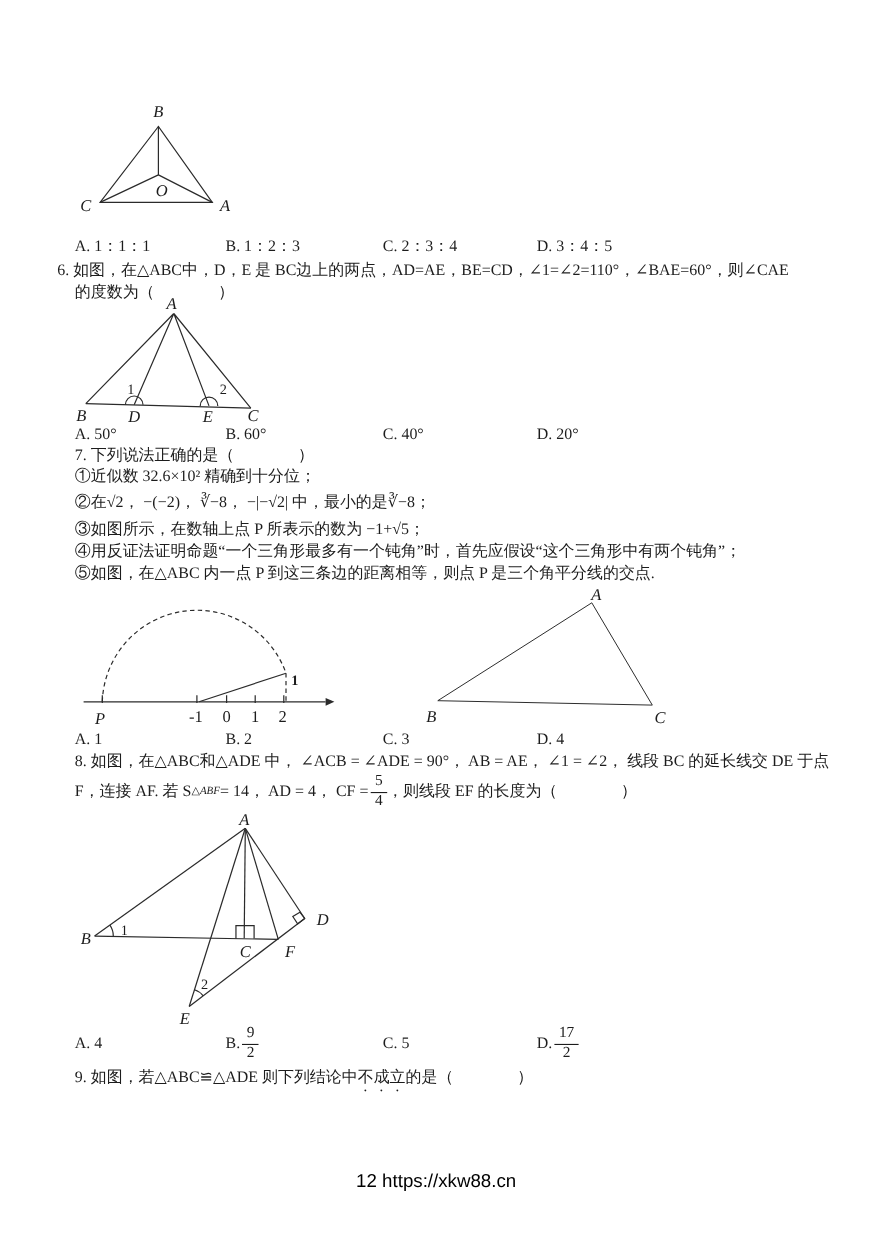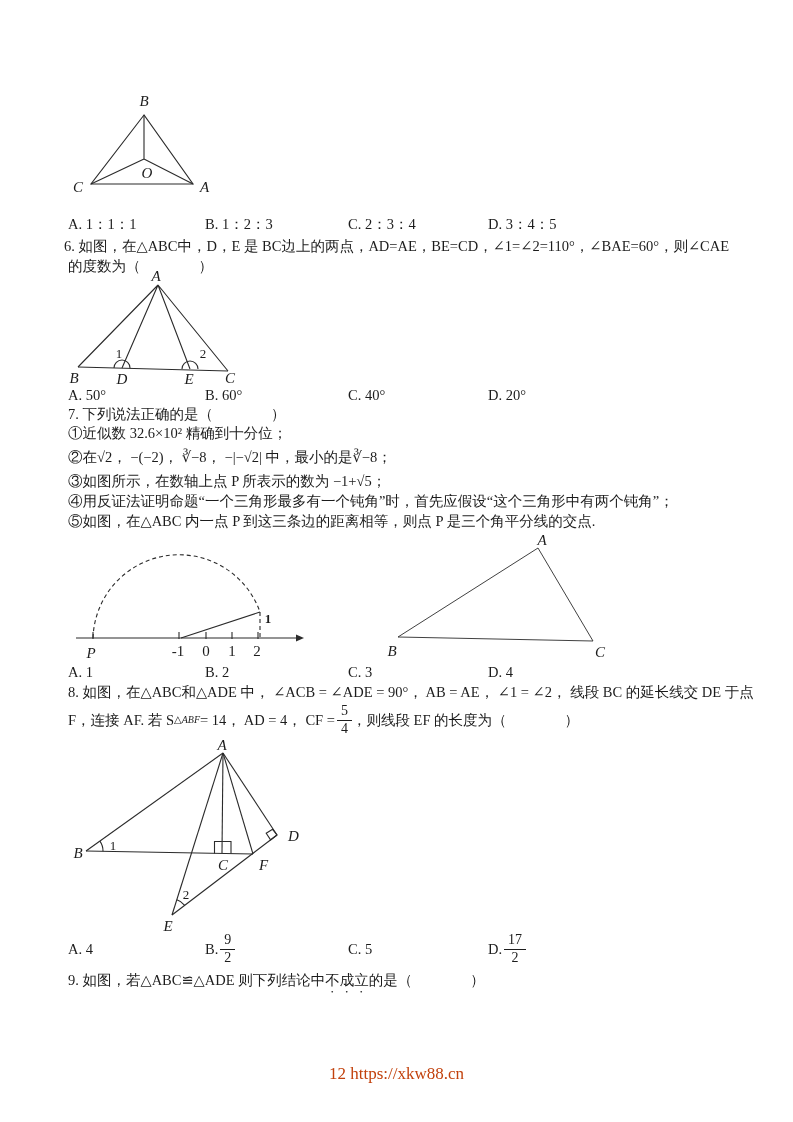--- a/index.html
+++ b/index.html
@@ -56,7 +56,7 @@
     <span class="opt">D. 3：4：5</span>
   </div>
 
-  <div class="abs nowrap" style="left:64px;top:236px;">6. 如图，在△ABC中，D，E 是 BC边上的两点，AD=AE，BE=CD，∠1=∠2=110°，∠BAE=60°，则∠CAE</div>
+  <div class="abs nowrap" style="left:52px;top:236px;">6. 如图，在△ABC中，D，E 是 BC边上的两点，AD=AE，BE=CD，∠1=∠2=110°，∠BAE=60°，则∠CAE</div>
   <div class="abs nowrap" style="left:68px;top:256px;">的度数为（　　　　）</div>
 
   <svg class="abs" style="left:0;top:0;" width="793" height="1122" viewBox="0 0 793 1122">

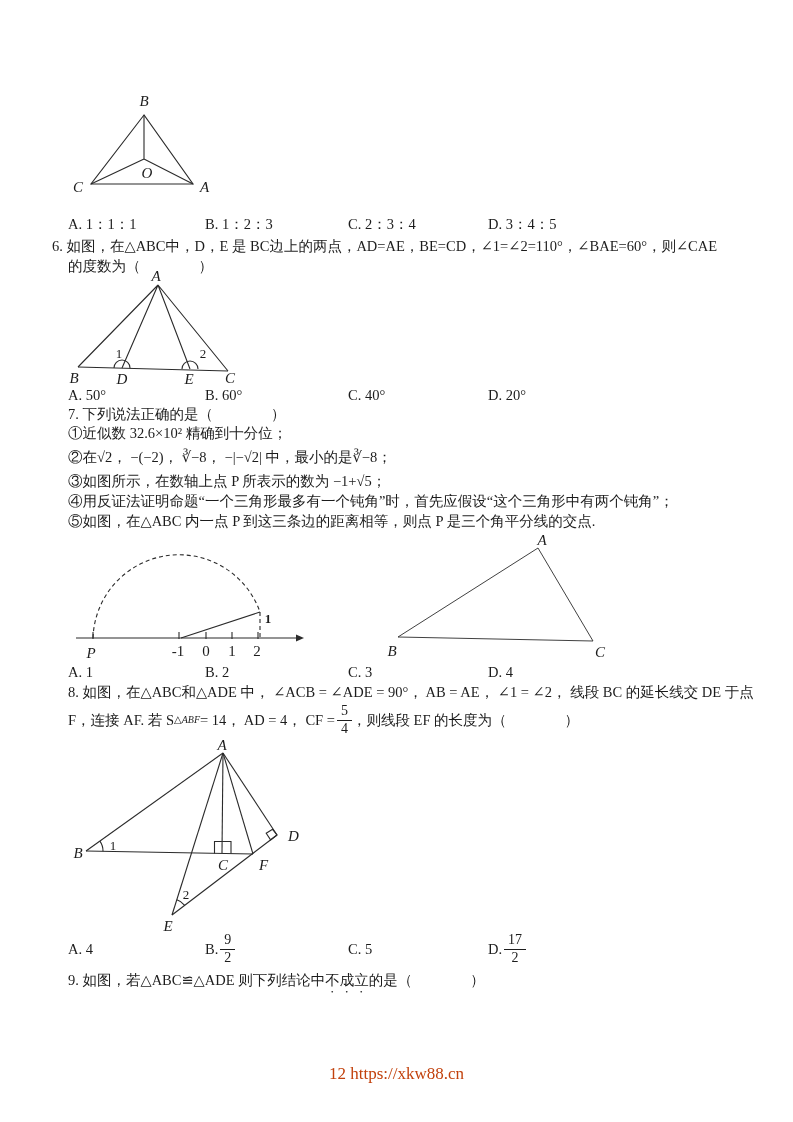--- a/index.html
+++ b/index.html
@@ -31,7 +31,7 @@
   svg text { font-family:"Liberation Serif","DejaVu Serif",serif; font-size:15px; fill:#1c1c1c; }
   svg text.it { font-style:italic; }
   svg text.sm { font-size:13px; }
-  .footer { width:100%; text-align:center; color:#c2410c; font-family:Liberation Serif, serif; font-size:17px; }
+  .footer { width:100%; text-align:center; color:#000000; font-family:Liberation Sans, sans-serif; font-size:17px; }
 </style>
 </head>
 <body>

